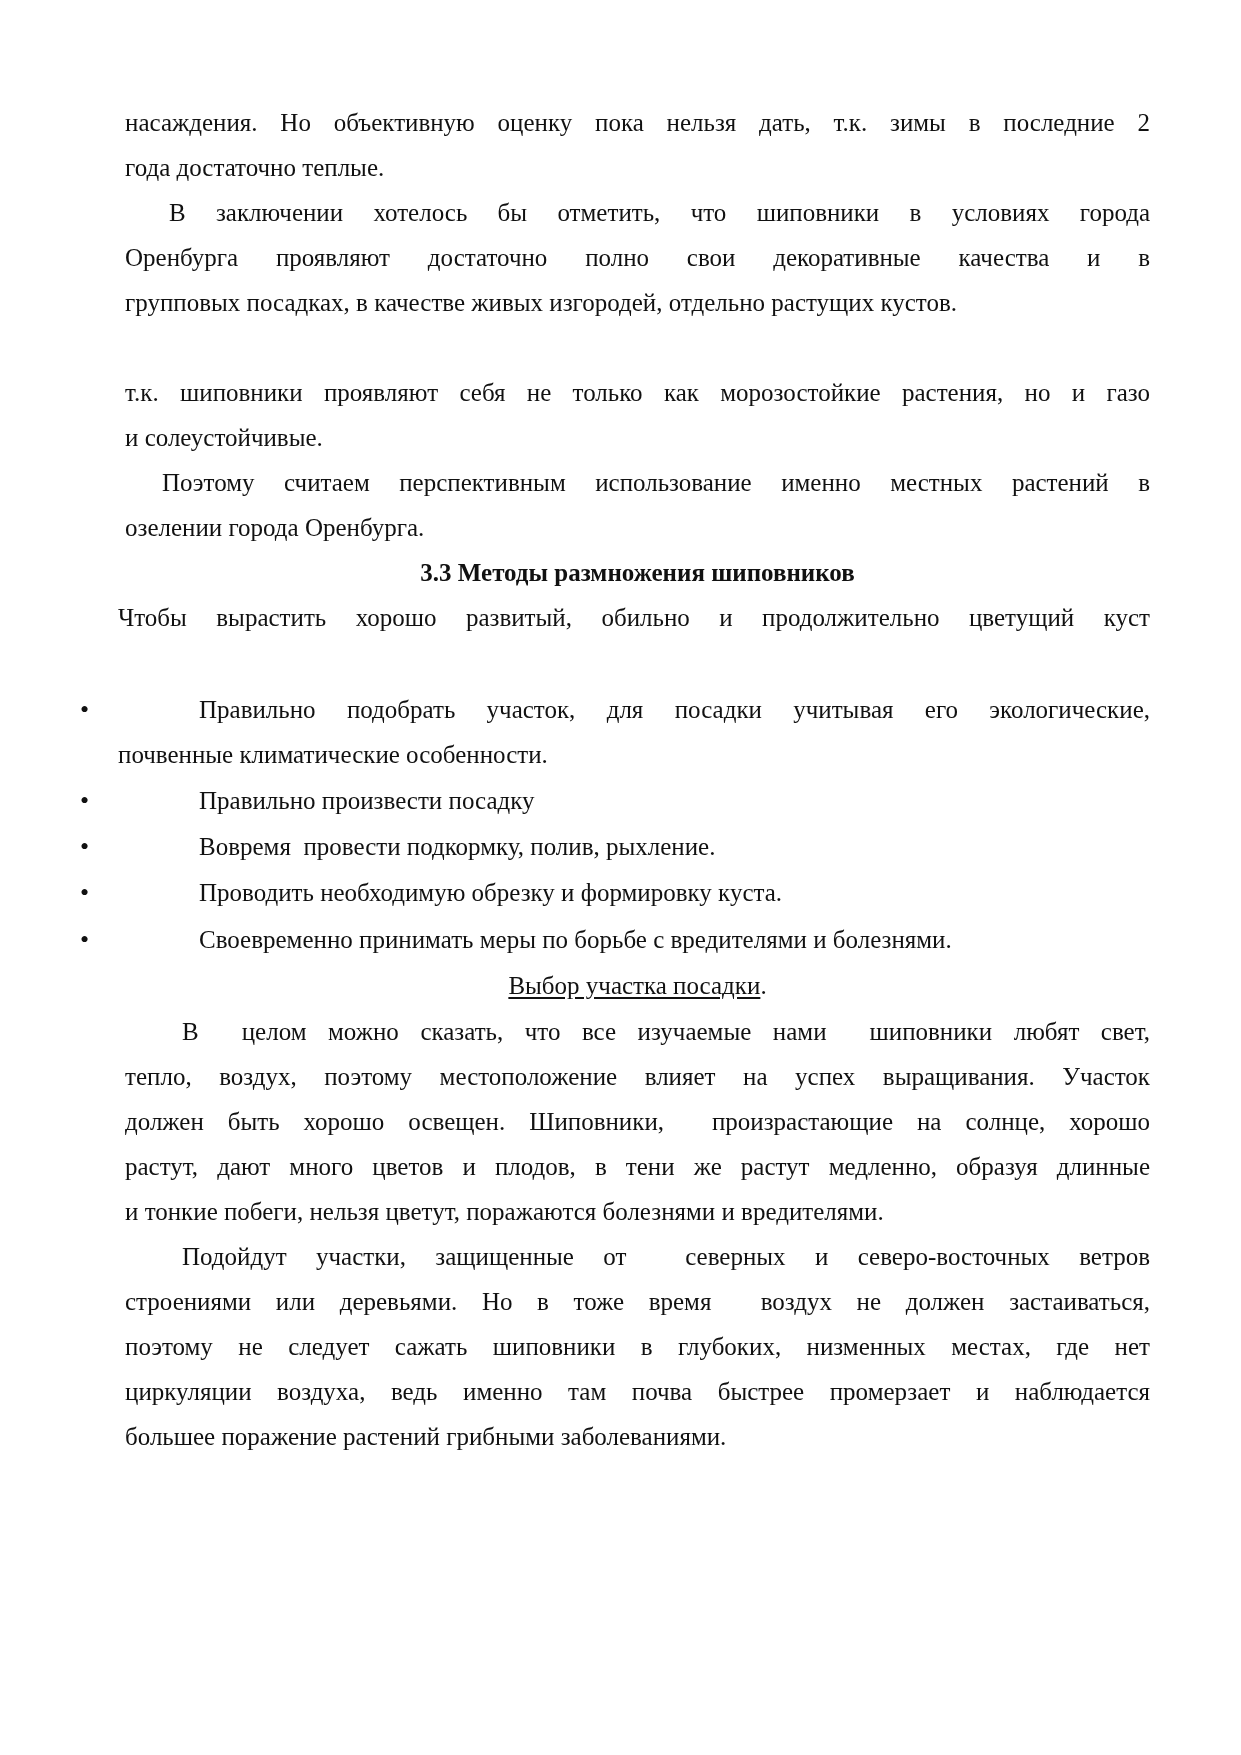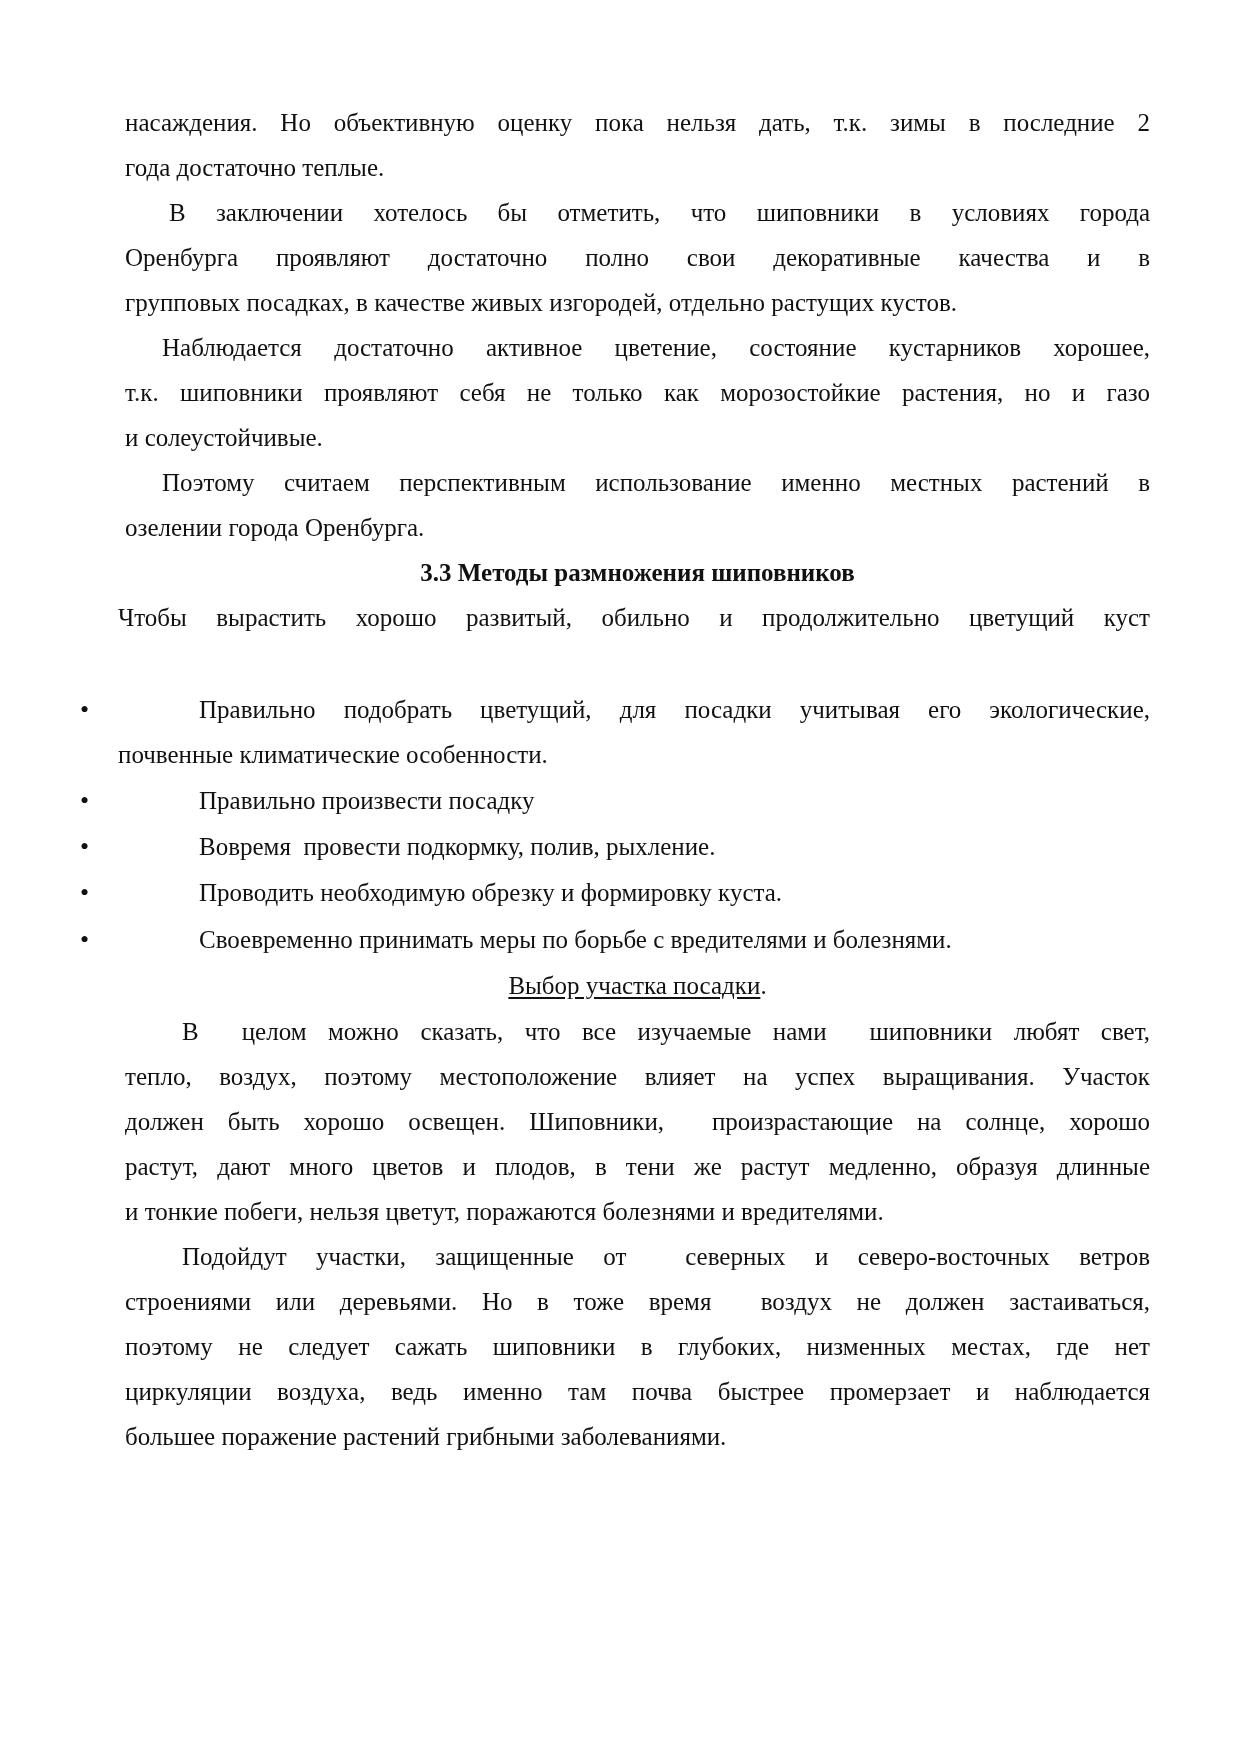--- a/index.html
+++ b/index.html
@@ -36,7 +36,6 @@
   <div class="line" style="top:243px;">Оренбурга проявляют достаточно полно свои декоративные качества и в</div>
   <div class="line last" style="top:288px;">групповых посадках, в качестве живых изгородей, отдельно растущих кустов.</div>
 
-  <div class="line" style="top:333px; left:162px; width:988px;">Наблюдается достаточно активное цветение, состояние кустарников хорошее,</div>
   <div class="line" style="top:378px;">т.к. шиповники проявляют себя не только как морозостойкие растения, но и газо</div>
   <div class="line last" style="top:423px;">и солеустойчивые.</div>
 

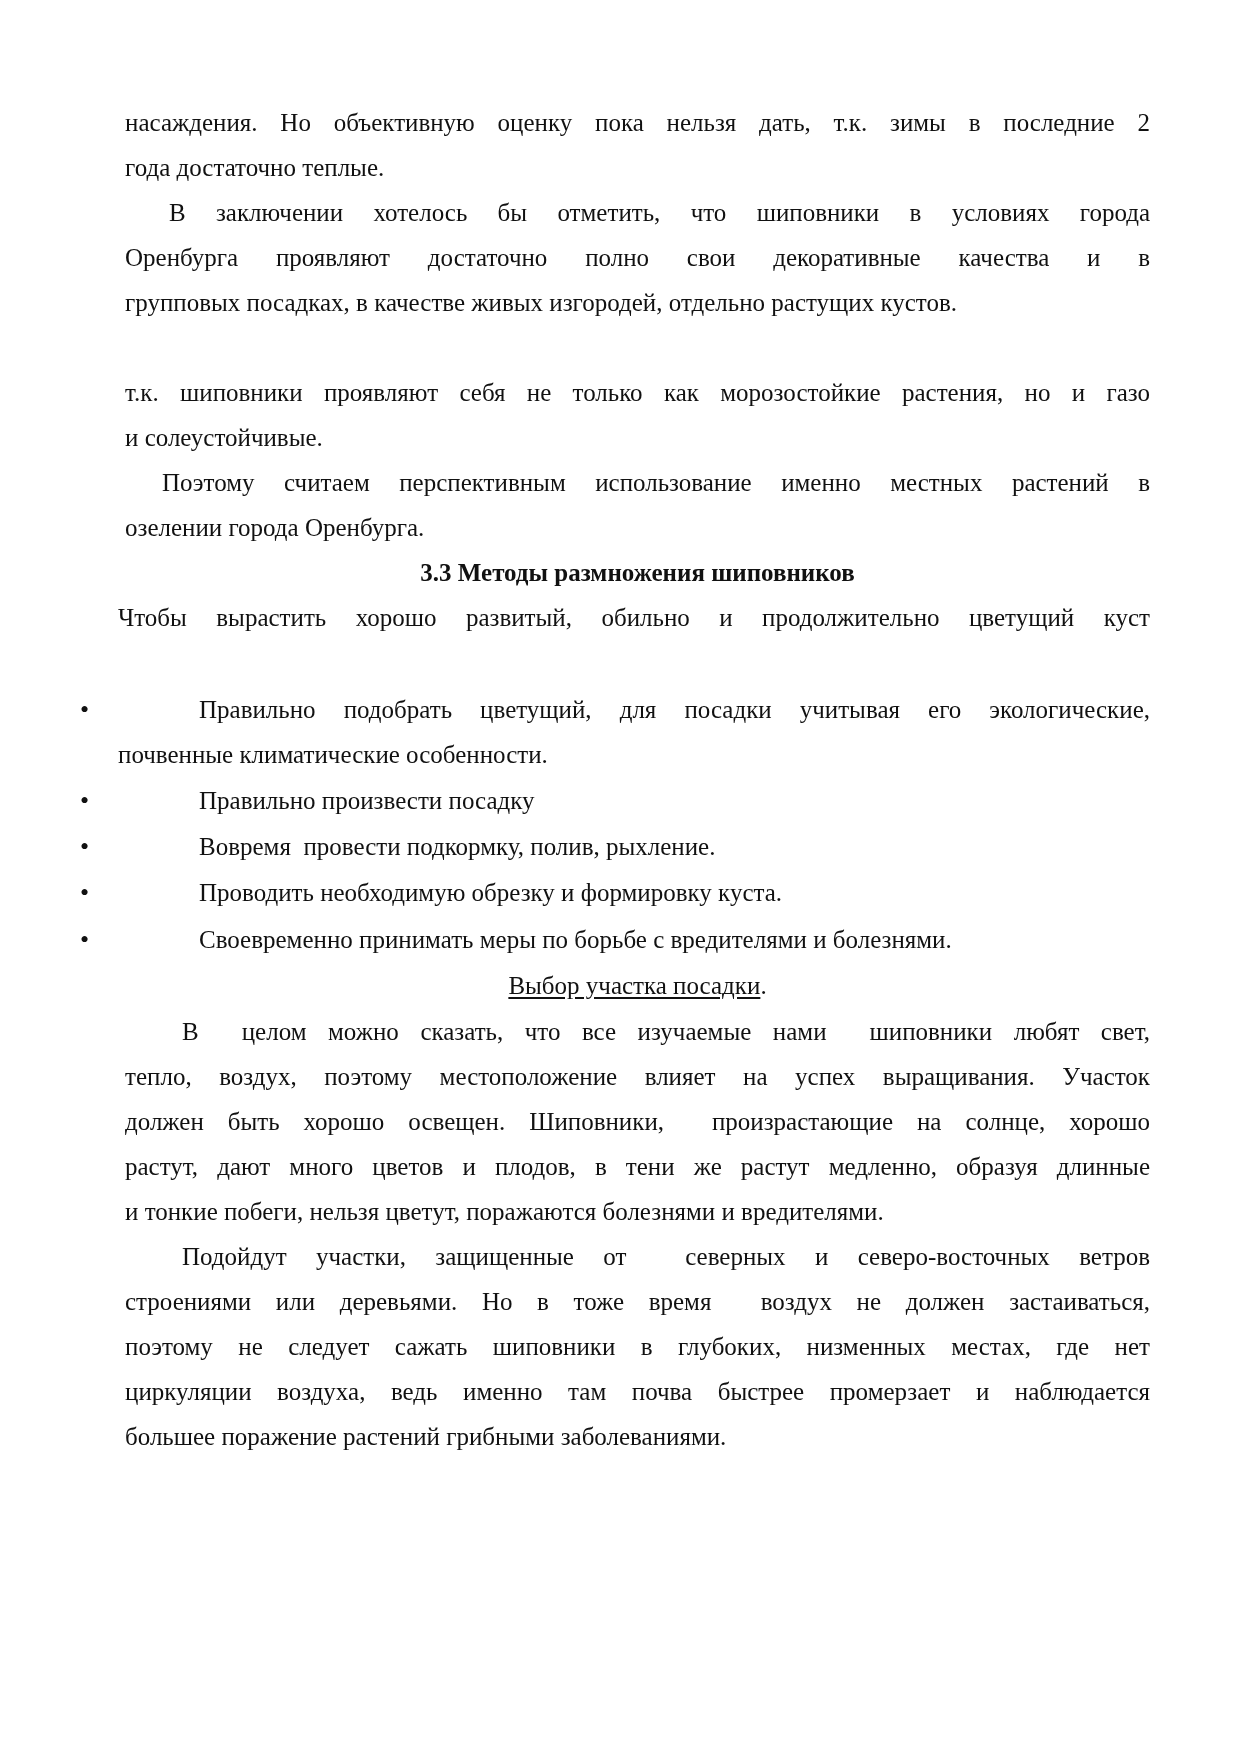--- a/index.html
+++ b/index.html
@@ -49,7 +49,7 @@
   <div>
     <div>
       <span class="bullet" style="top:695px;">•</span>
-      <div class="line" style="top:695px; left:199px; width:951px;">Правильно подобрать цветущий, для посадки учитывая его экологические,</div>
+      <div class="line" style="top:695px; left:199px; width:951px;">Правильно подобрать участок, для посадки учитывая его экологические,</div>
       <div class="line last" style="top:740px; left:118px;">почвенные климатические особенности.</div>
     </div>
     <div>

